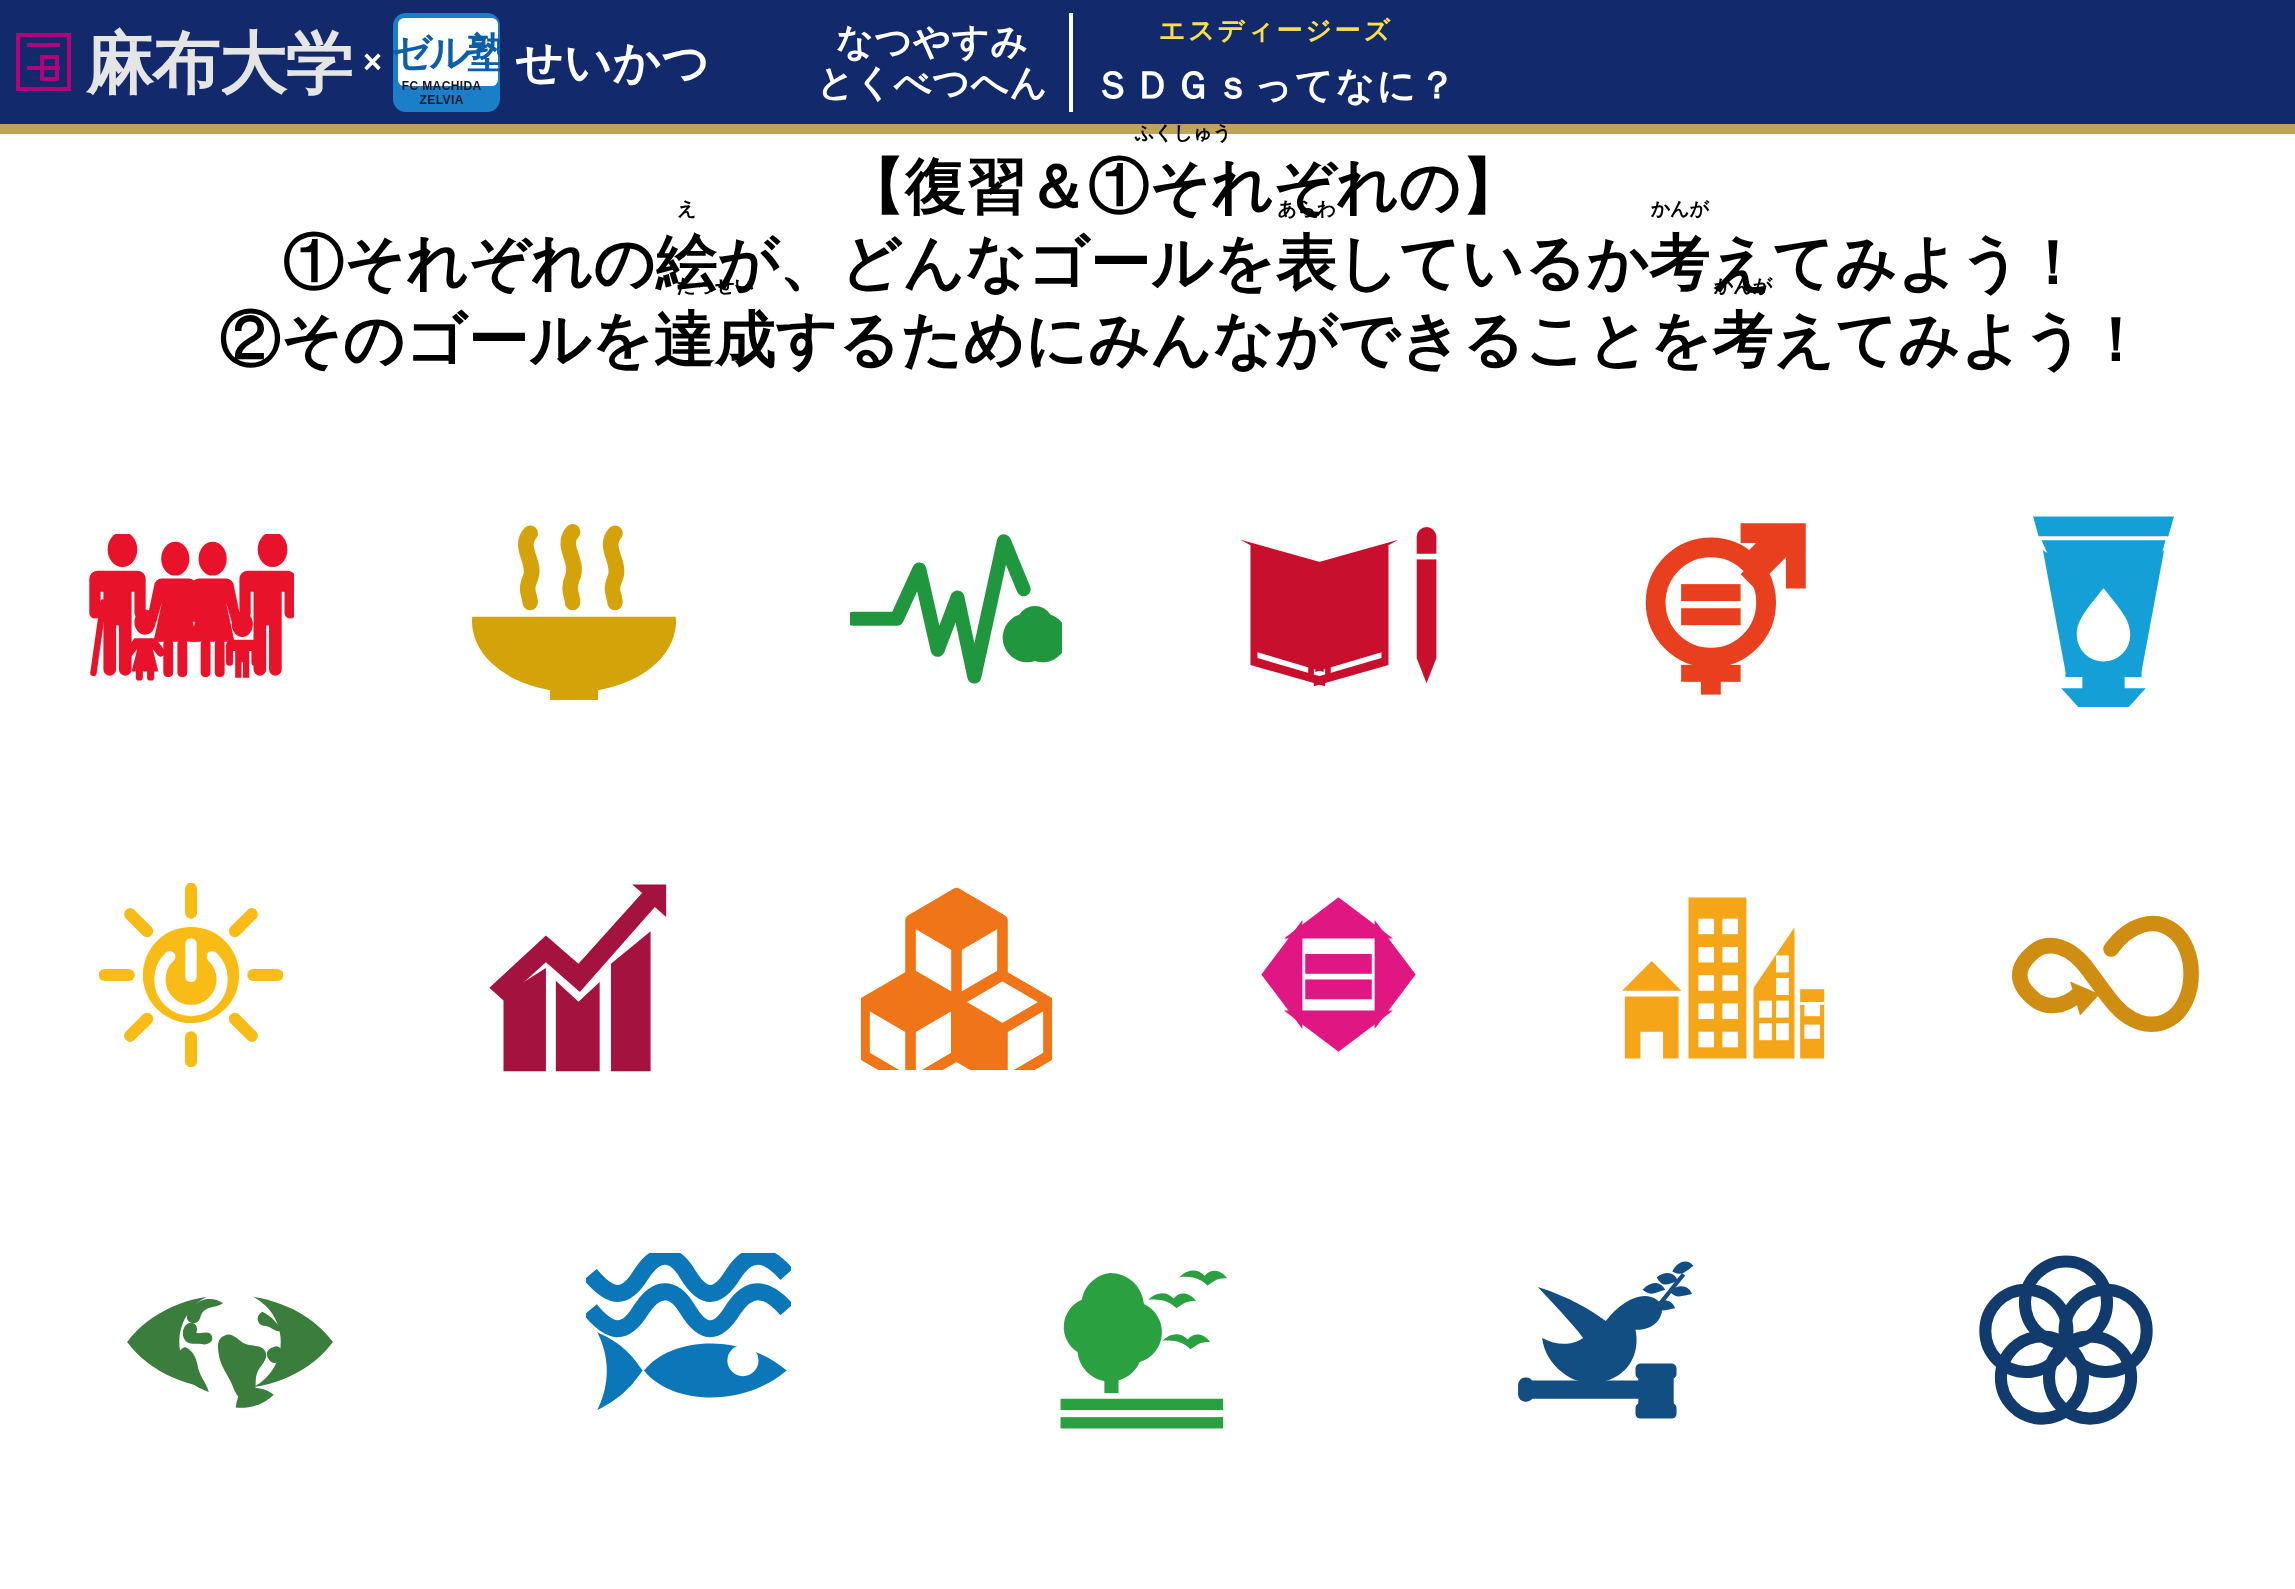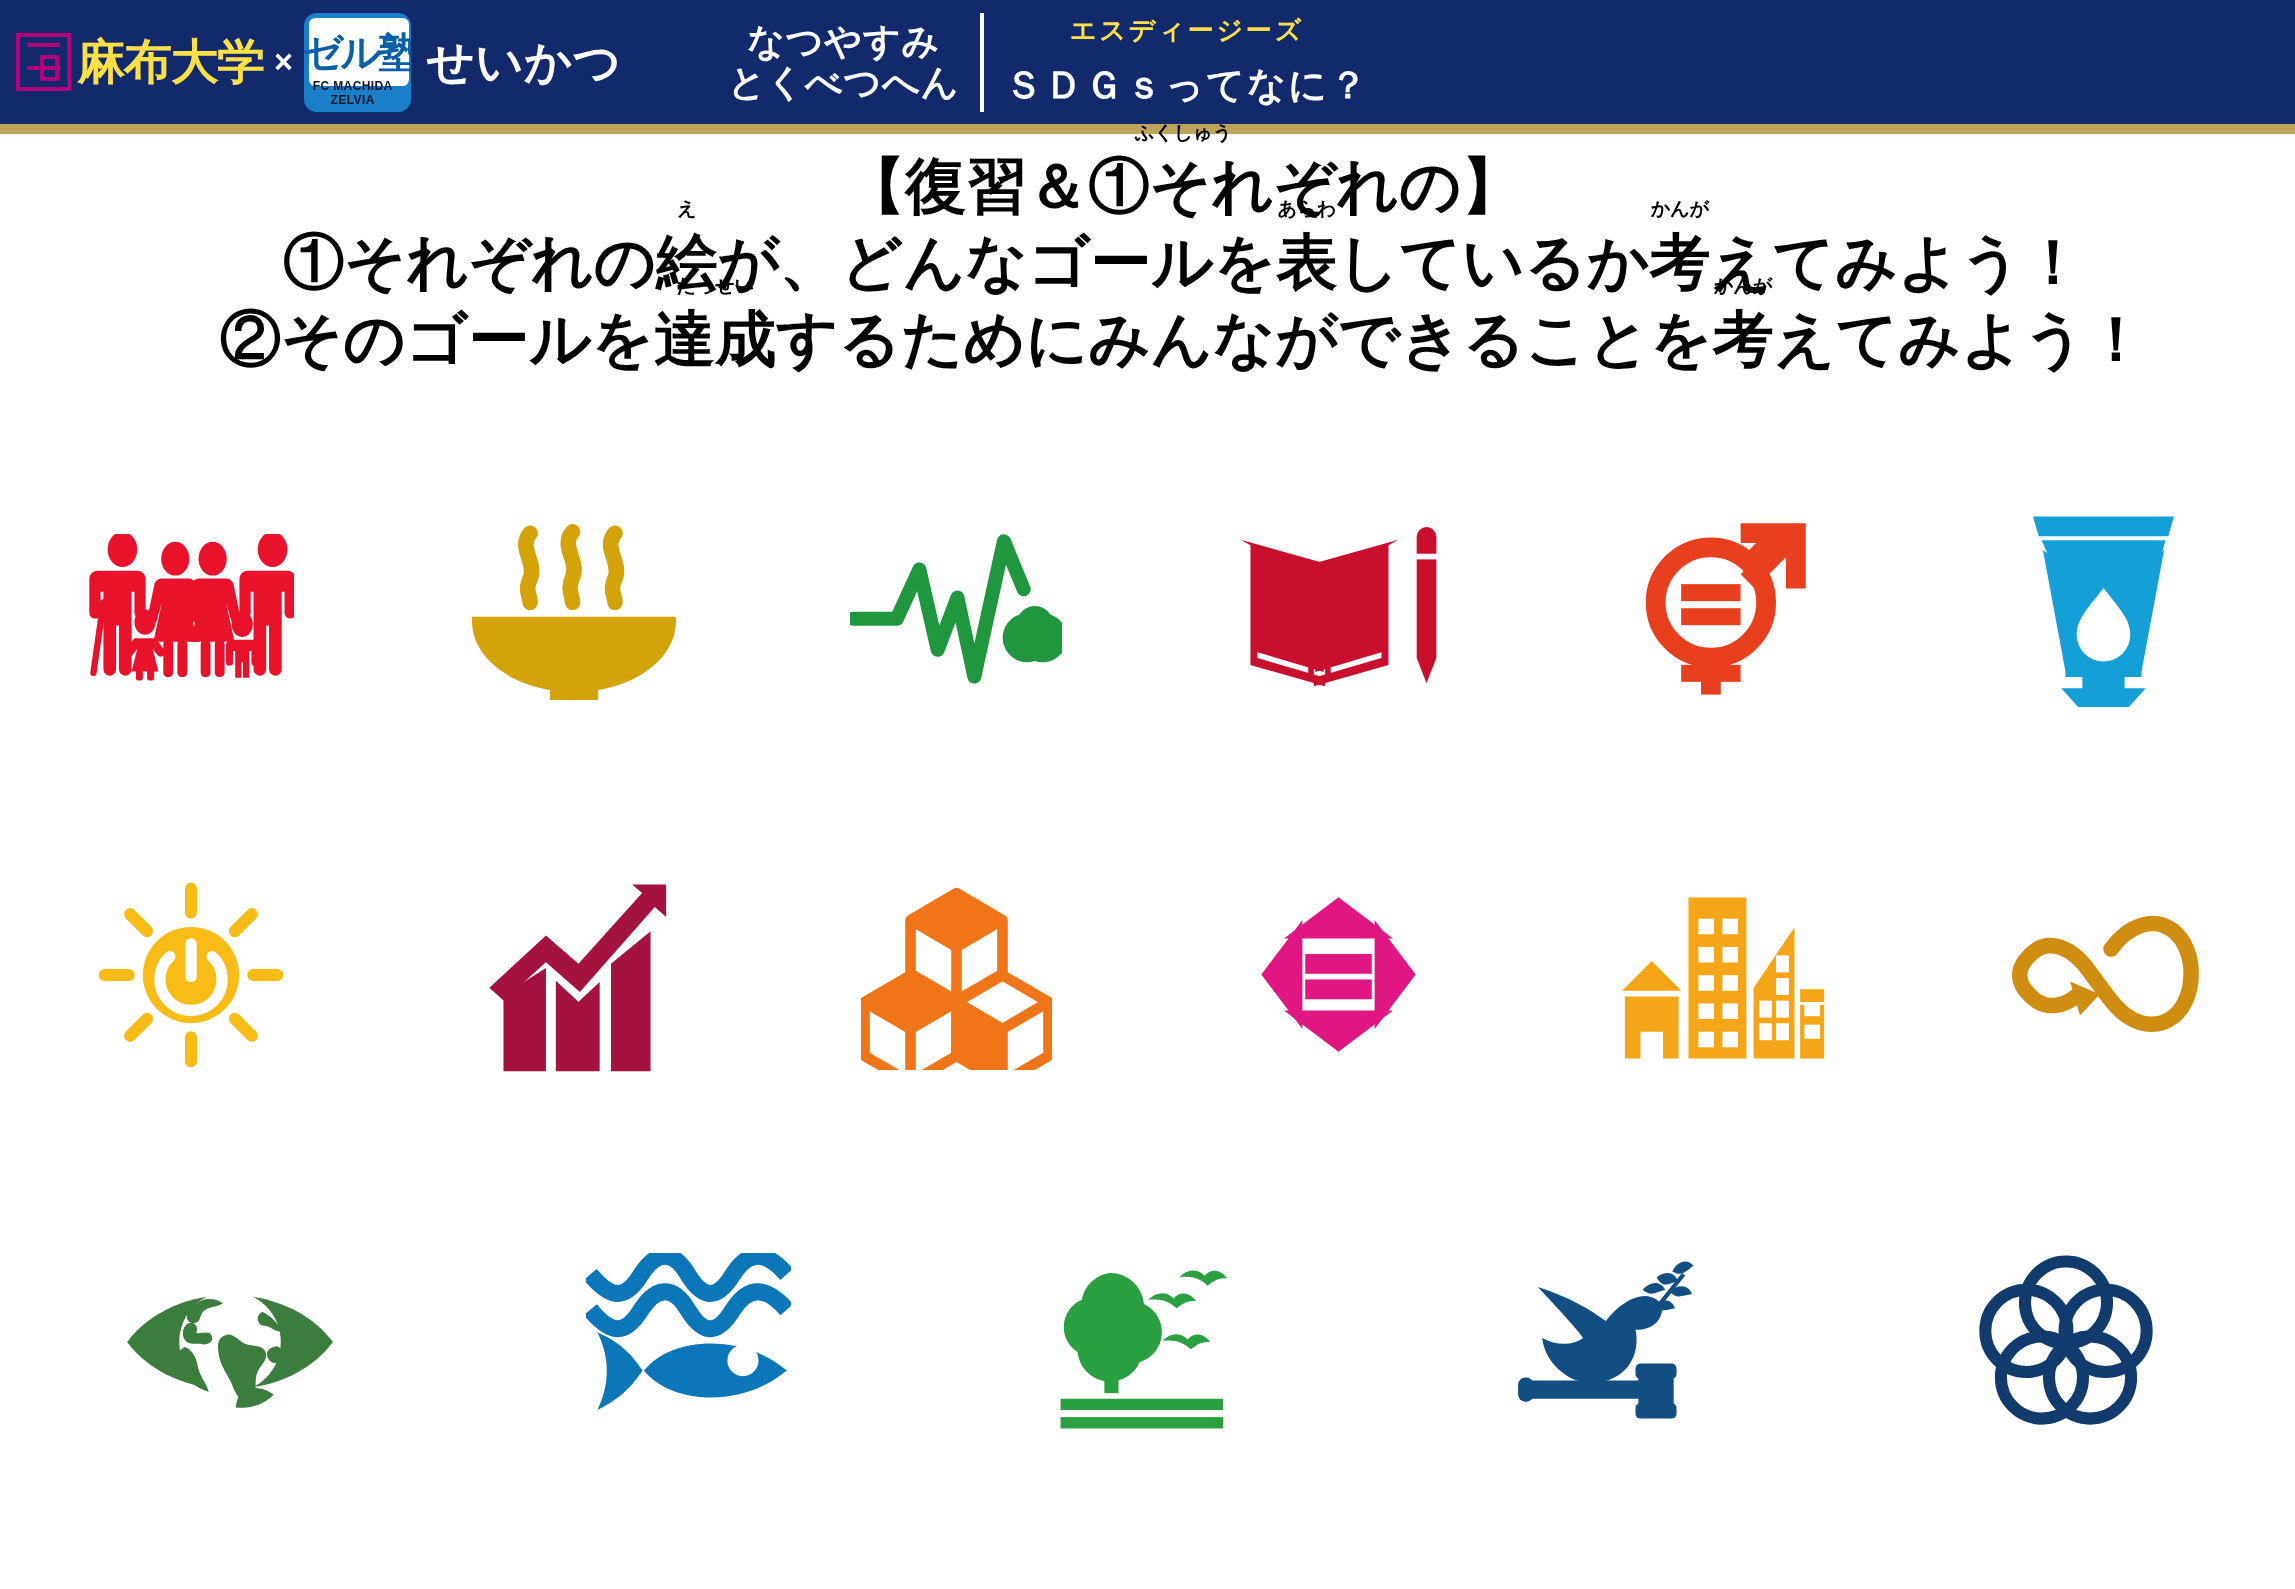--- a/index.html
+++ b/index.html
@@ -66,12 +66,13 @@
     border-radius: 1.4px;
   }
   .univ-name {
-    color: #fde047;
-    font-size: 48px;
+    color: #e5e5e5;
+    font-size: 68px;
     font-weight: 700;
     letter-spacing: -1.4px;
     line-height: 1;
     white-space: nowrap;
+    margin-left: 9px;
   }
   .times-x {
     color: #ffffff;

